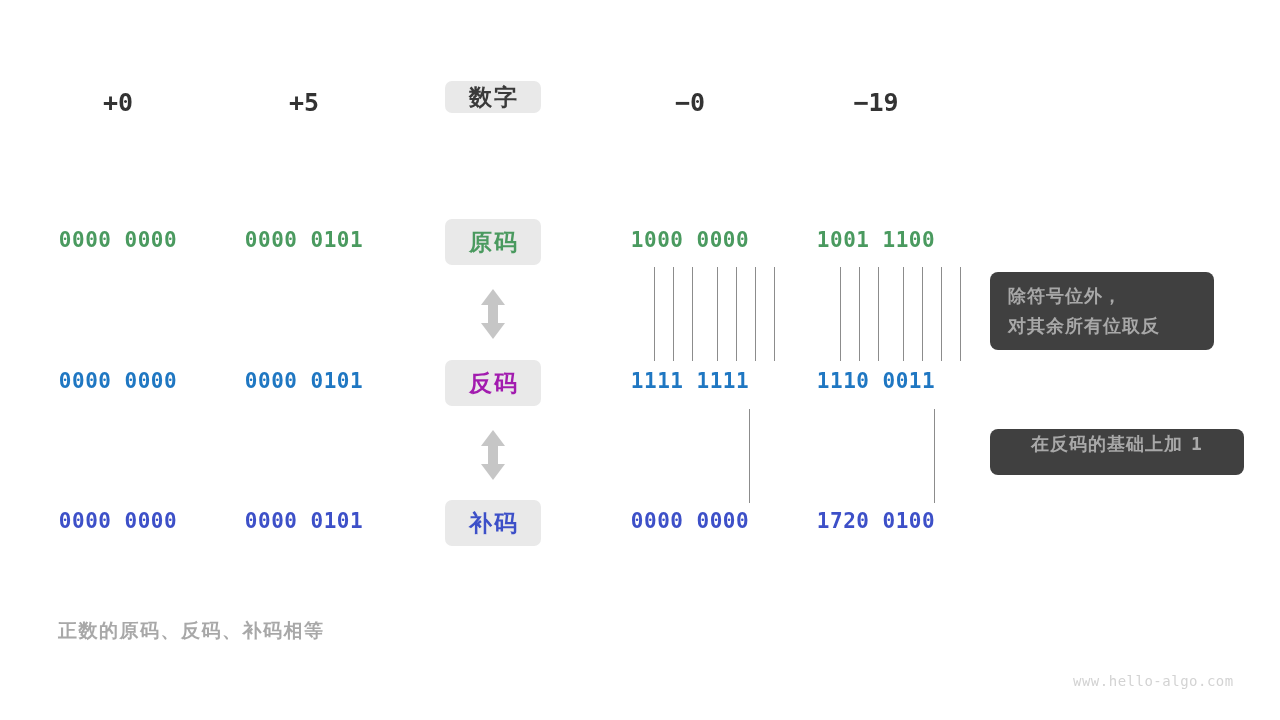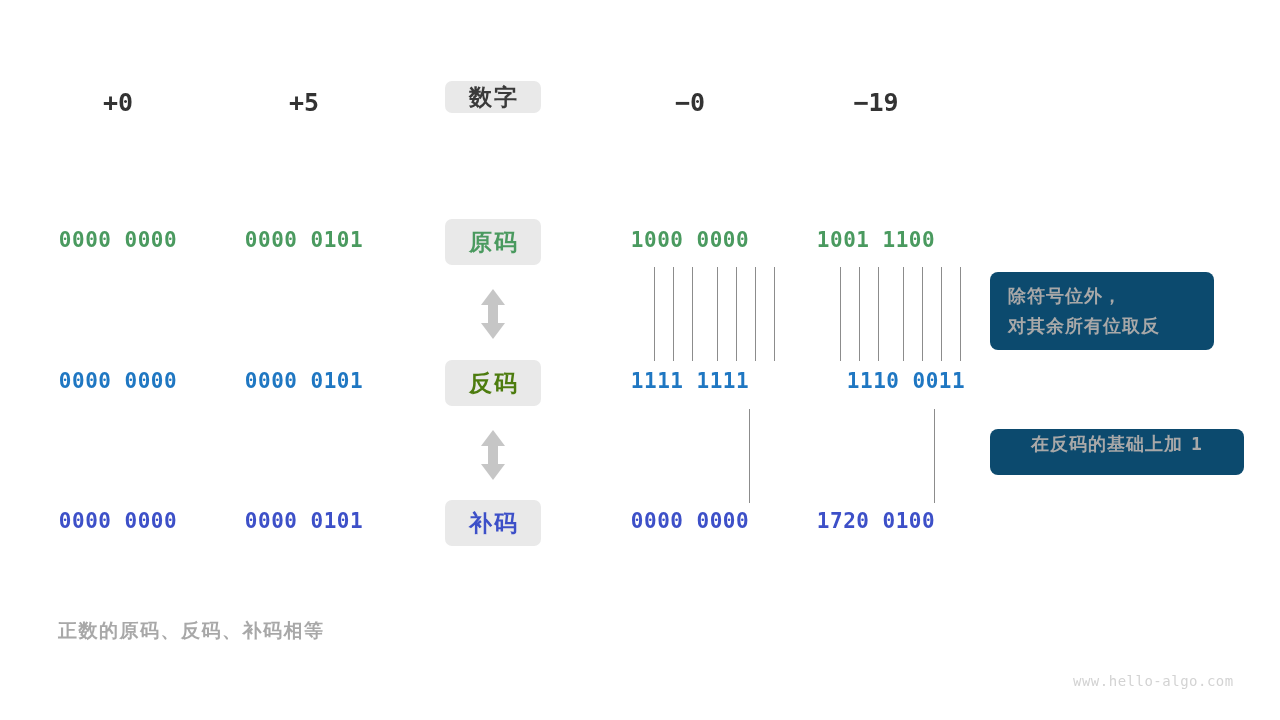--- a/index.html
+++ b/index.html
@@ -64,7 +64,7 @@
 
   
   .note {
-    background: #0c4a6e;
+    background: #404040;
     border-radius: 8px;
     color: #a8a8a8;
     font-size: 18px;

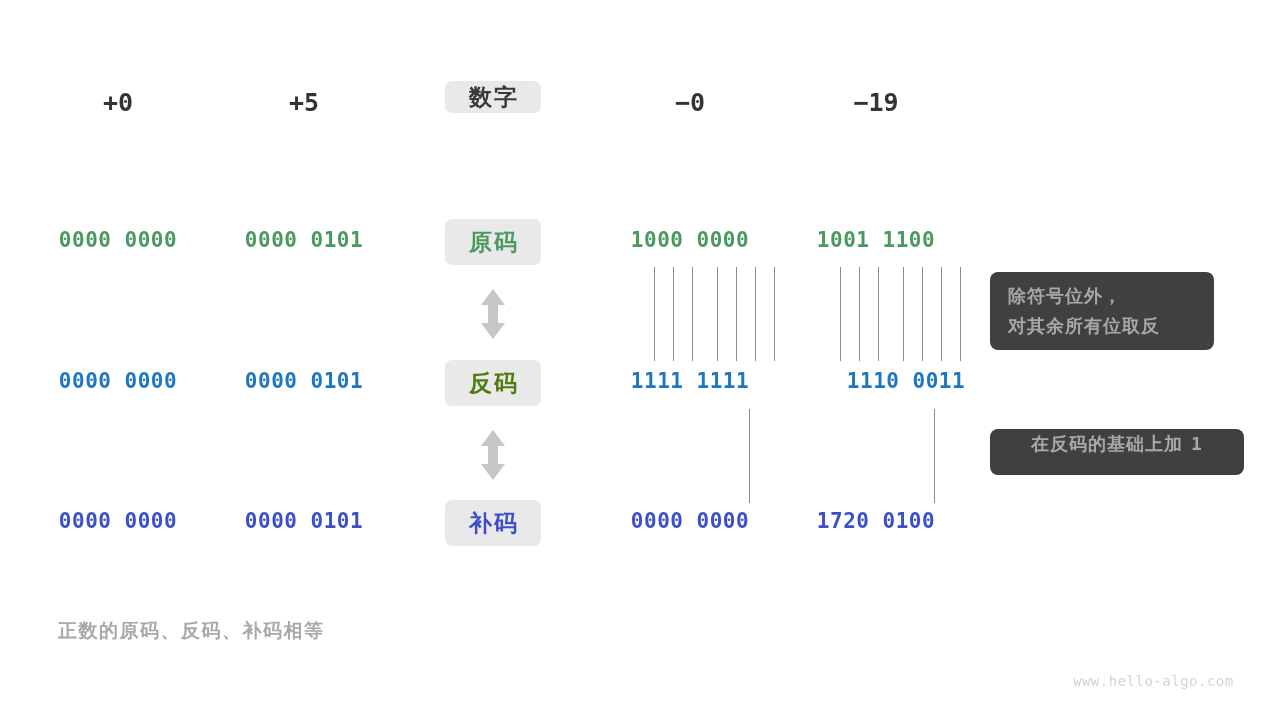--- a/index.html
+++ b/index.html
@@ -59,7 +59,7 @@
   }
   .badge-dark  { color: #3a3a3a; }
   .badge-green { color: #4a9a5f; text-align: center; }
-  .badge-blue  { color: #4d7c0f; }
+  .badge-blue  { color: #a21caf; }
   .badge-indigo{ color: #3d50c8; }
 
   

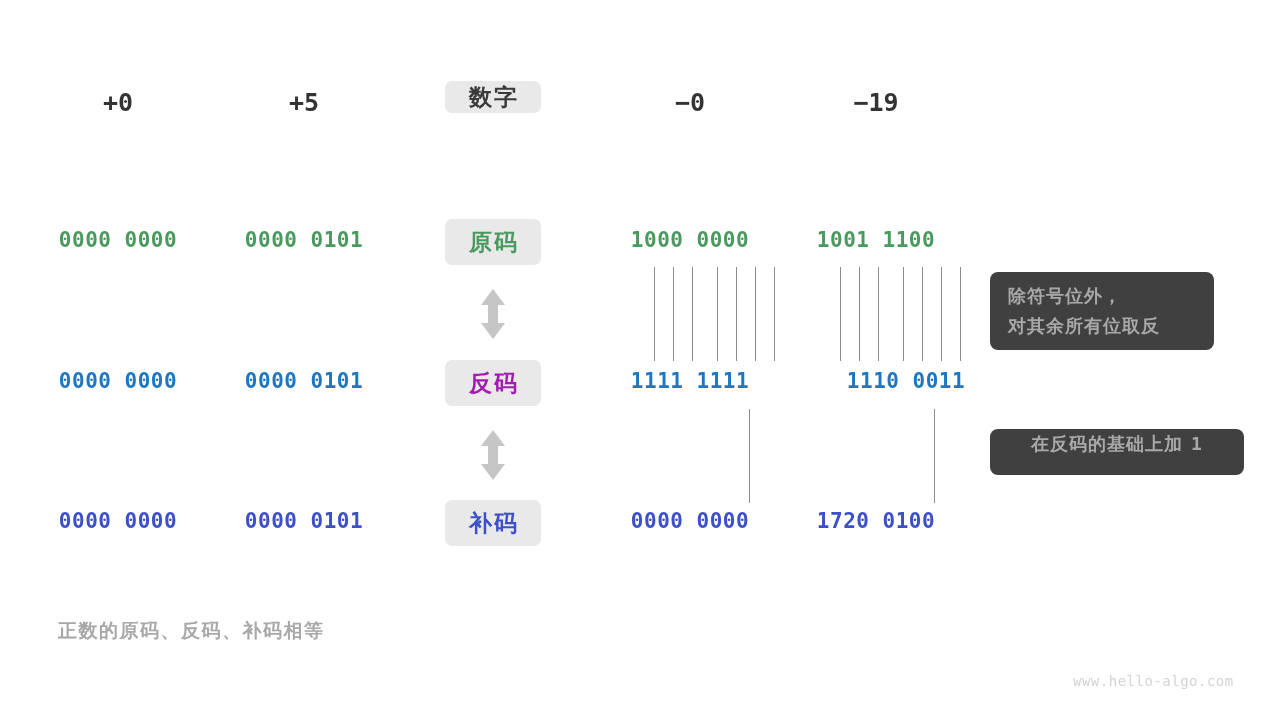--- a/index.html
+++ b/index.html
@@ -165,7 +165,7 @@
   <div class="abs badge badge-blue" style="left:445px; top:360px; width:96px; height:46px;">反码</div>
 
   <div class="abs bits c-blue" style="left:620px; top:369px; width:140px;">1111 1111</div>
-  <div class="abs bits c-blue" style="left:836px; top:369px; width:140px;">1110 0011</div>
+  <div class="abs bits c-blue" style="left:806px; top:369px; width:140px;">1110 0011</div>
 
   <div class="abs vline" style="left:749px; top:409px; height:94px;"></div>
   <div class="abs vline" style="left:934px; top:409px; height:94px;"></div>

